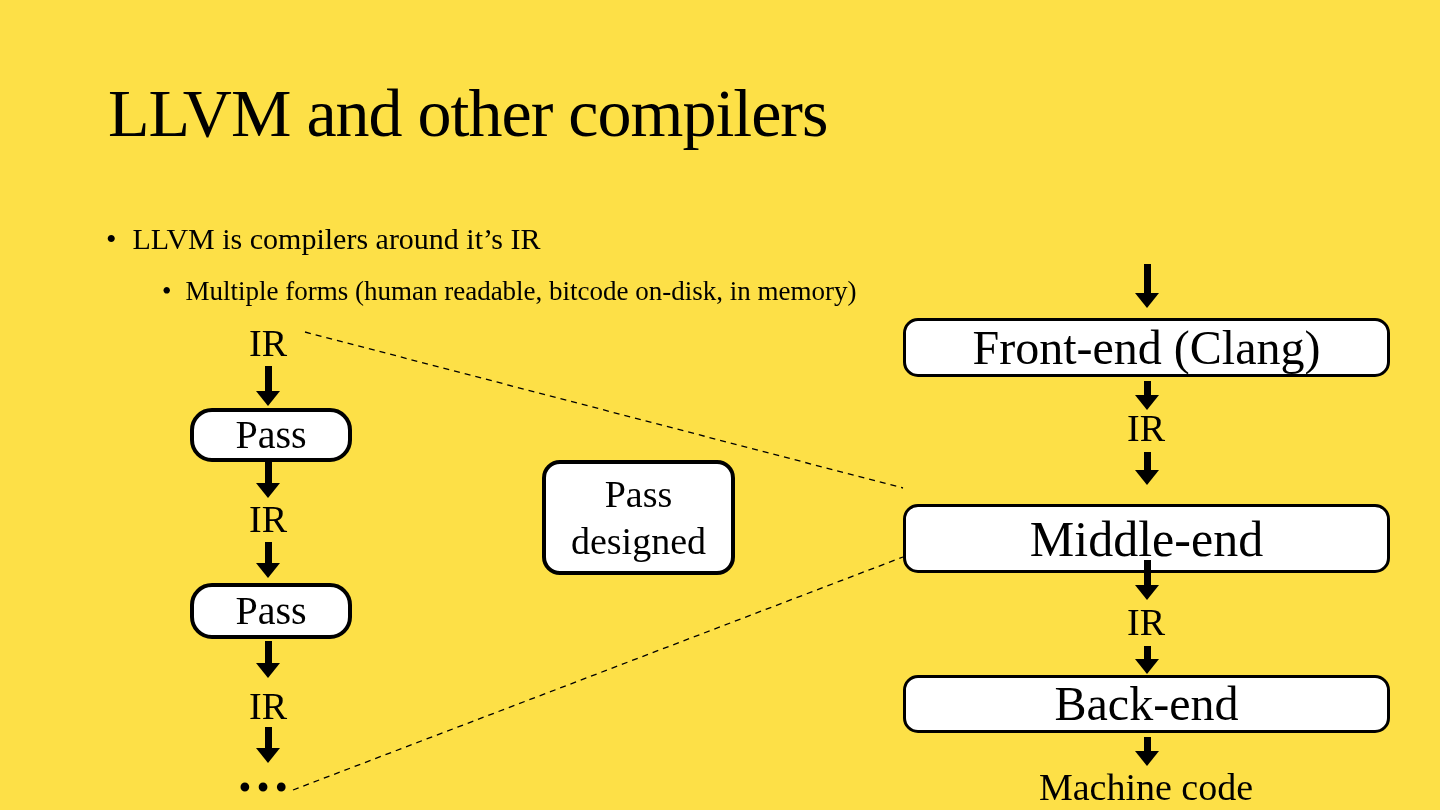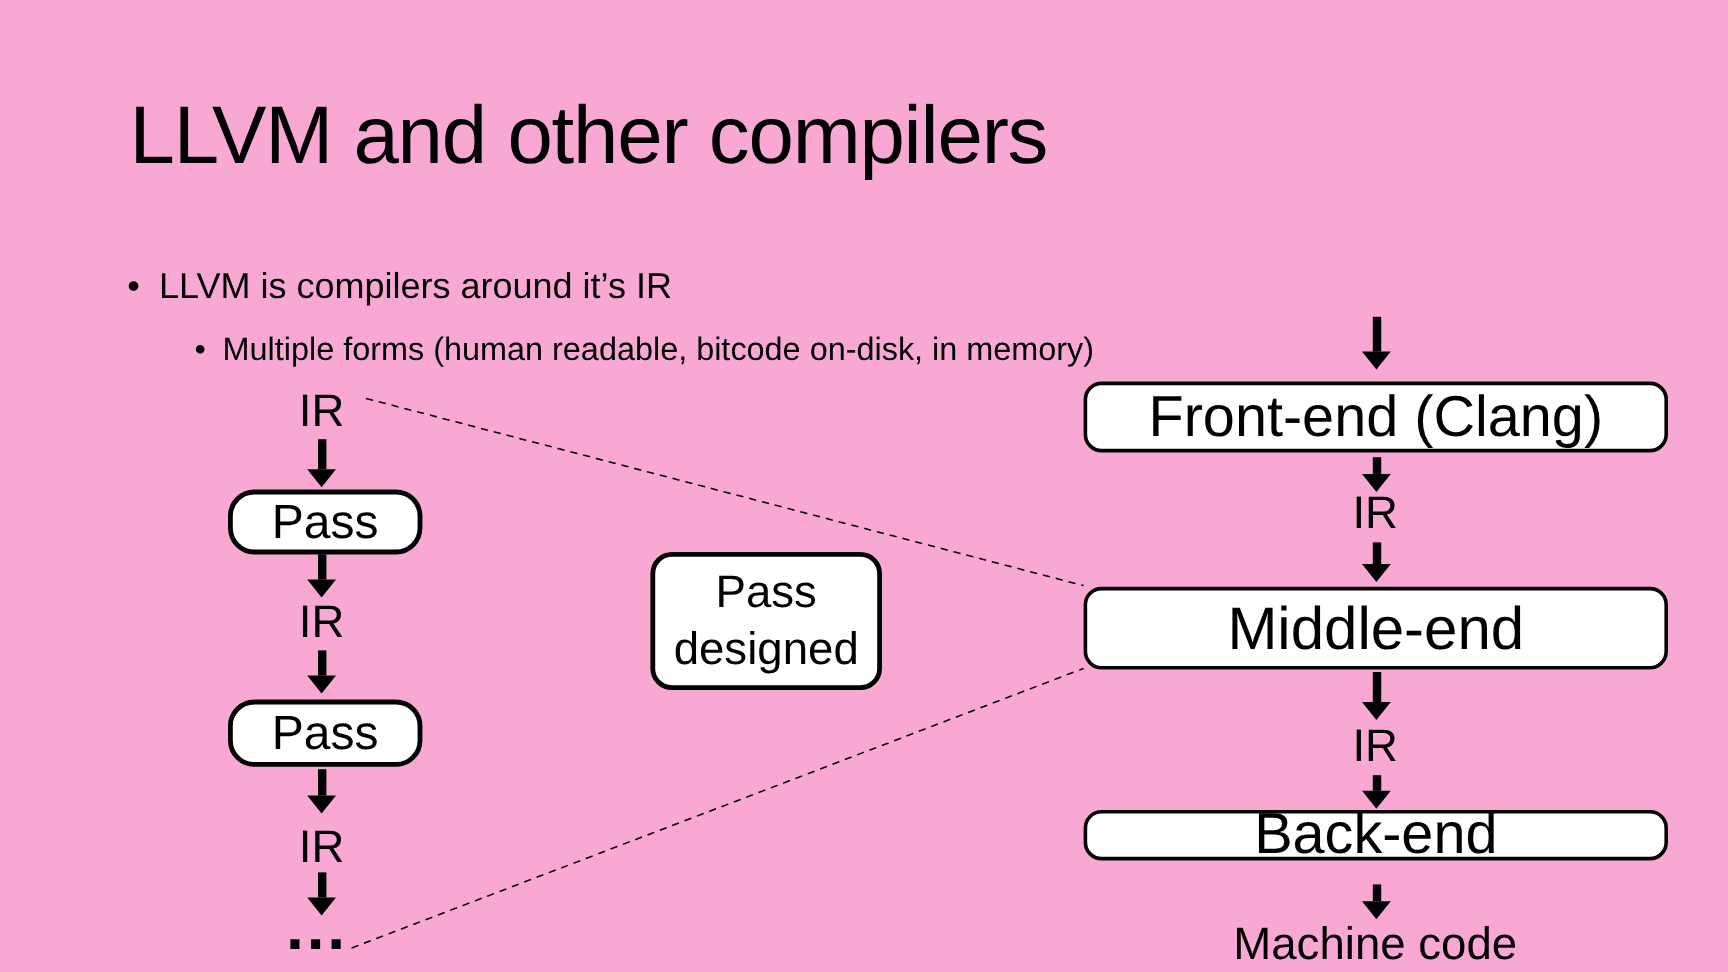--- a/index.html
+++ b/index.html
@@ -4,8 +4,8 @@
 <style>
   html,body{margin:0;padding:0;background:#fff;}
   .slide{
-    position:relative;width:1440px;height:810px;background:#f9a8d4;
-    font-family:Liberation Sans, sans-serif;color:#000;overflow:hidden;
+    position:relative;width:1440px;height:810px;background:#fde047;
+    font-family:Liberation Serif, serif;color:#000;overflow:hidden;
   }
   .abs{position:absolute;}
   .title{

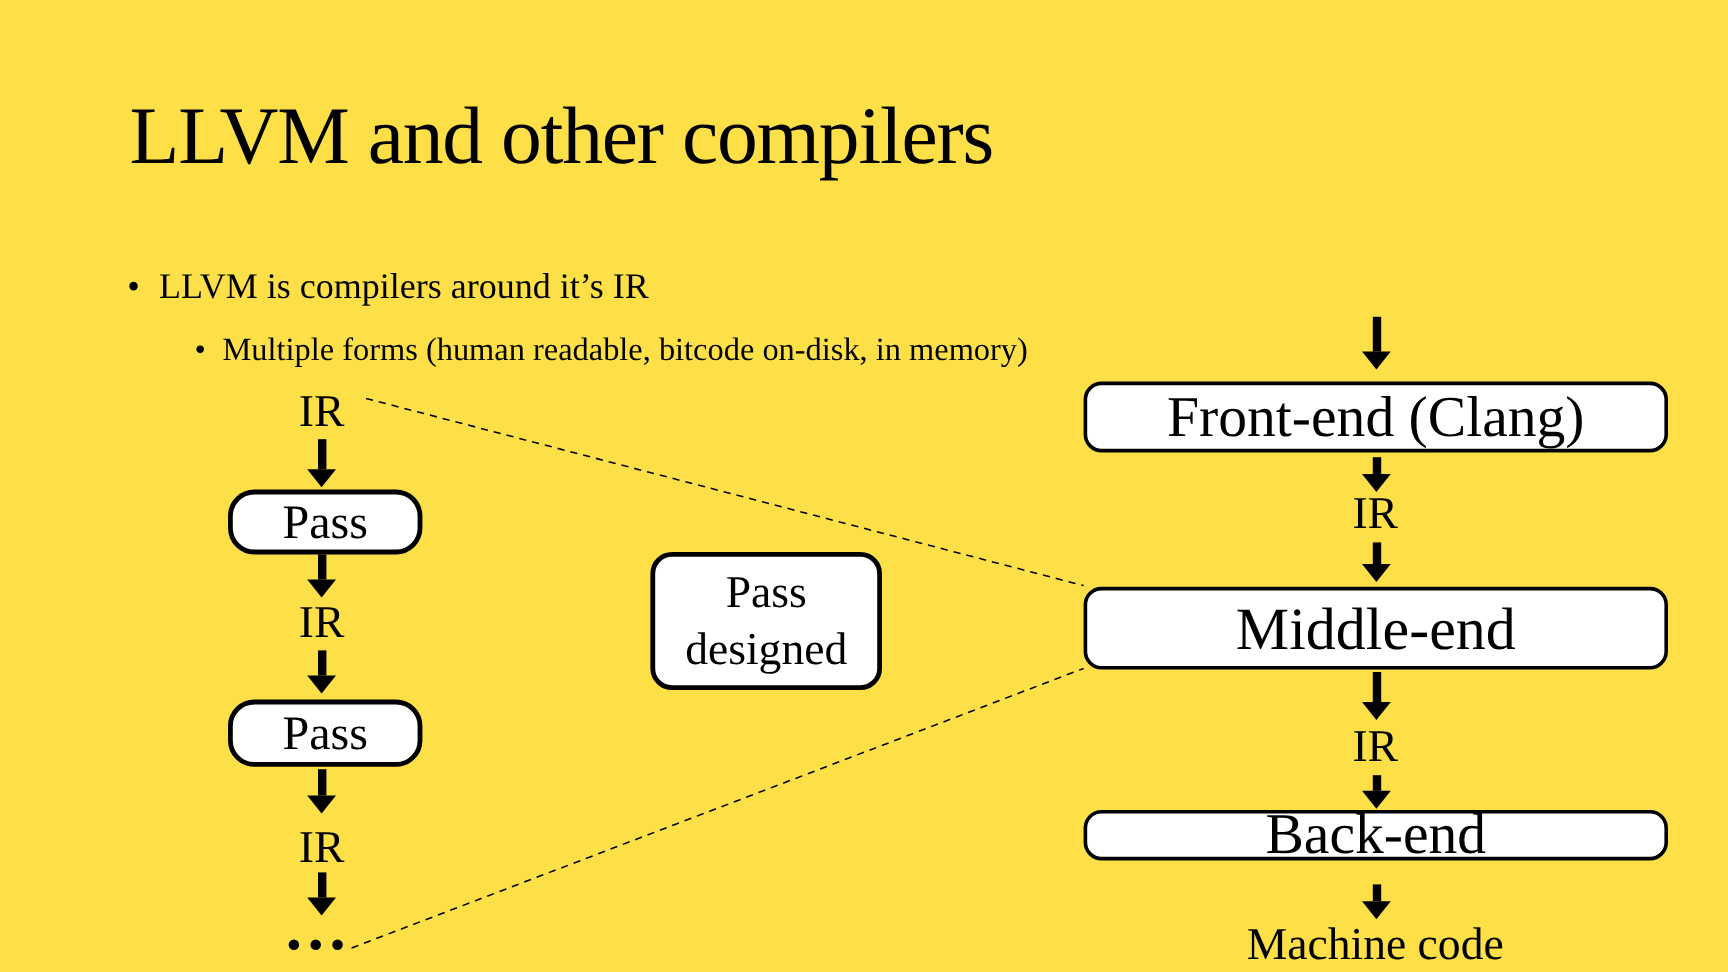--- a/index.html
+++ b/index.html
@@ -128,7 +128,7 @@
     <div class="head"></div>
   </div>
 
-  <div class="abs box rbox" style="left:903px;top:489px;width:487px;height:69px;font-size:50px;">
+  <div class="abs box rbox" style="left:903px;top:504px;width:487px;height:69px;font-size:50px;">
     <span>Middle-end</span>
   </div>
 

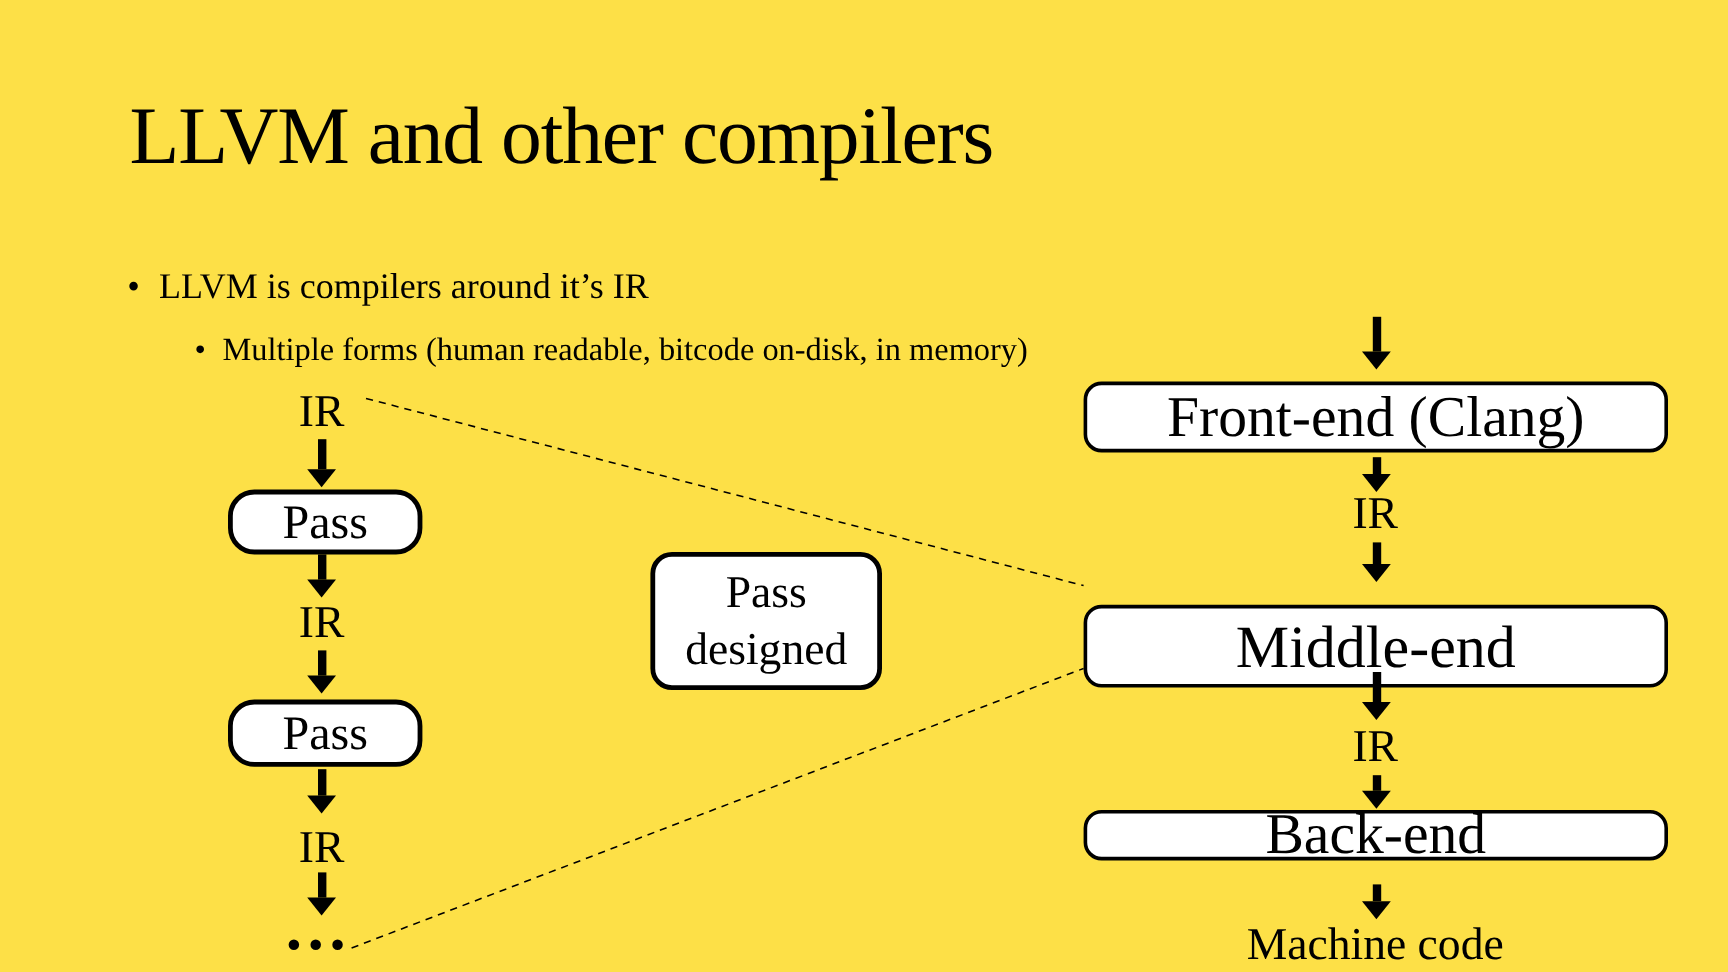--- a/index.html
+++ b/index.html
@@ -144,7 +144,7 @@
     <div class="head"></div>
   </div>
 
-  <div class="abs box rbox" style="left:903px;top:675px;width:487px;height:42px;">
+  <div class="abs box rbox" style="left:903px;top:675px;width:487px;height:58px;">
     <span>Back-end</span>
   </div>
 

